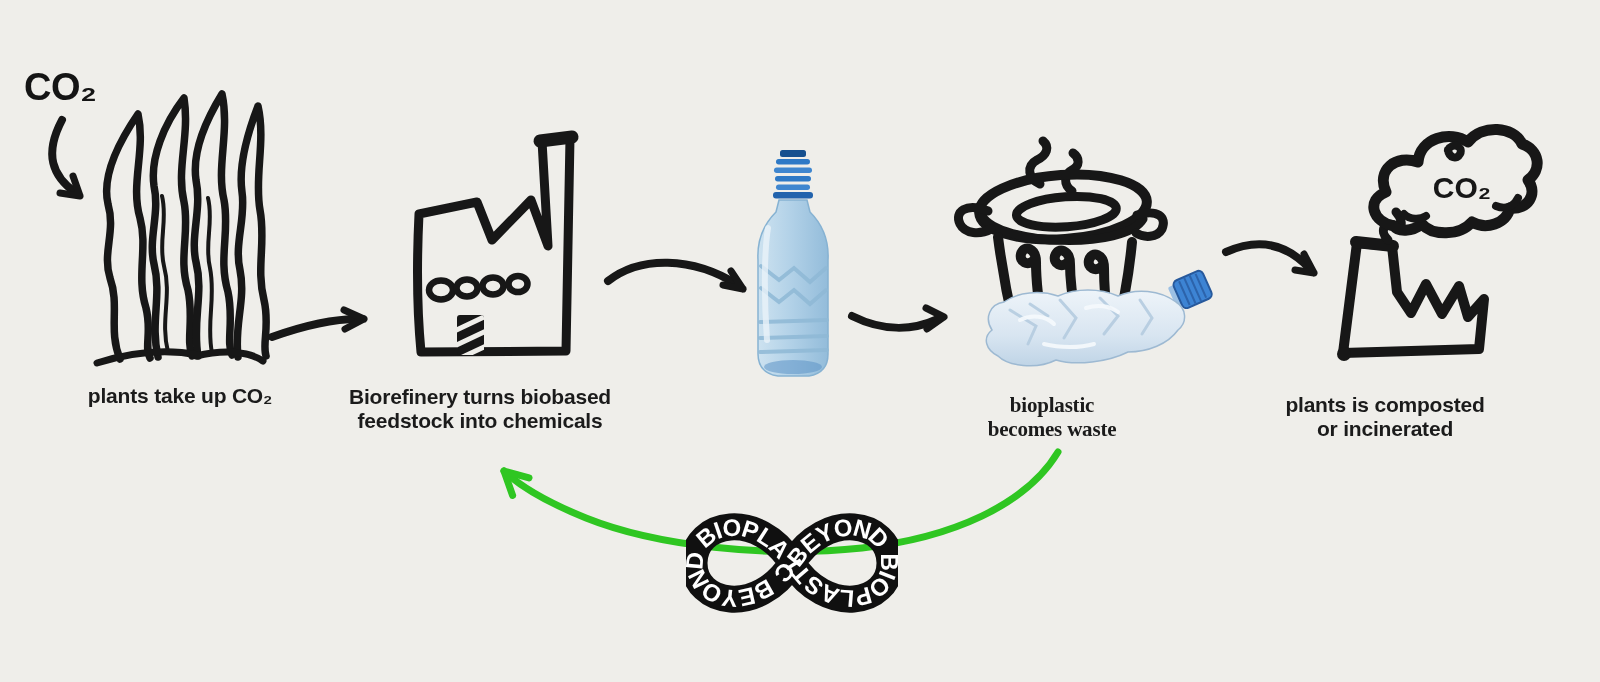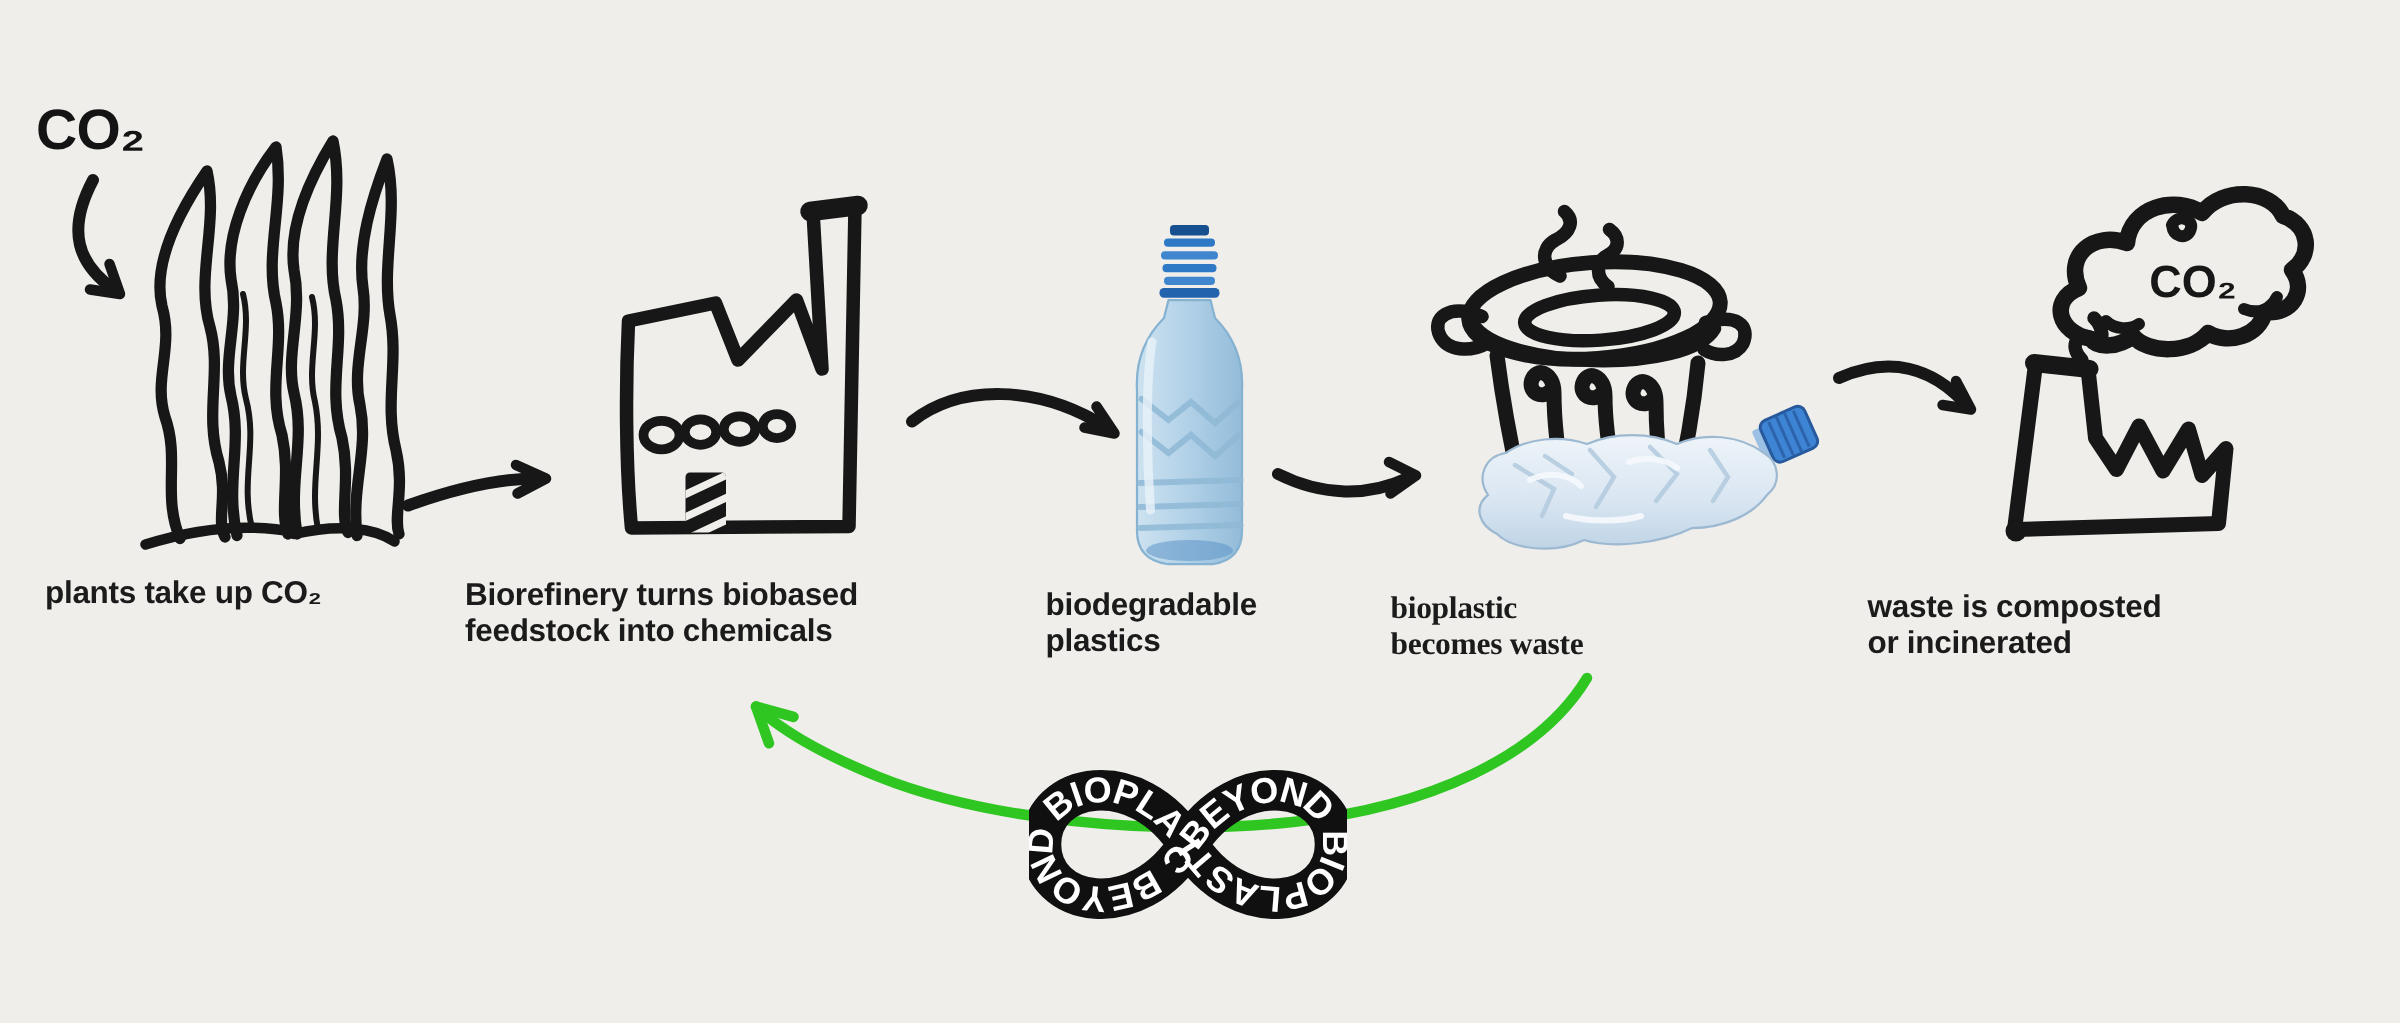--- a/index.html
+++ b/index.html
@@ -9,7 +9,7 @@
   }
   #art{position:absolute;left:0;top:0;}
   .label{
-    position:absolute;font-weight:700;font-size:21px;line-height:1.16;
+    position:absolute;text-align:center;font-weight:700;font-size:21px;line-height:1.16;
     letter-spacing:-0.2px;color:#1b1b1b;white-space:pre-line;
   }
   .co2-start{

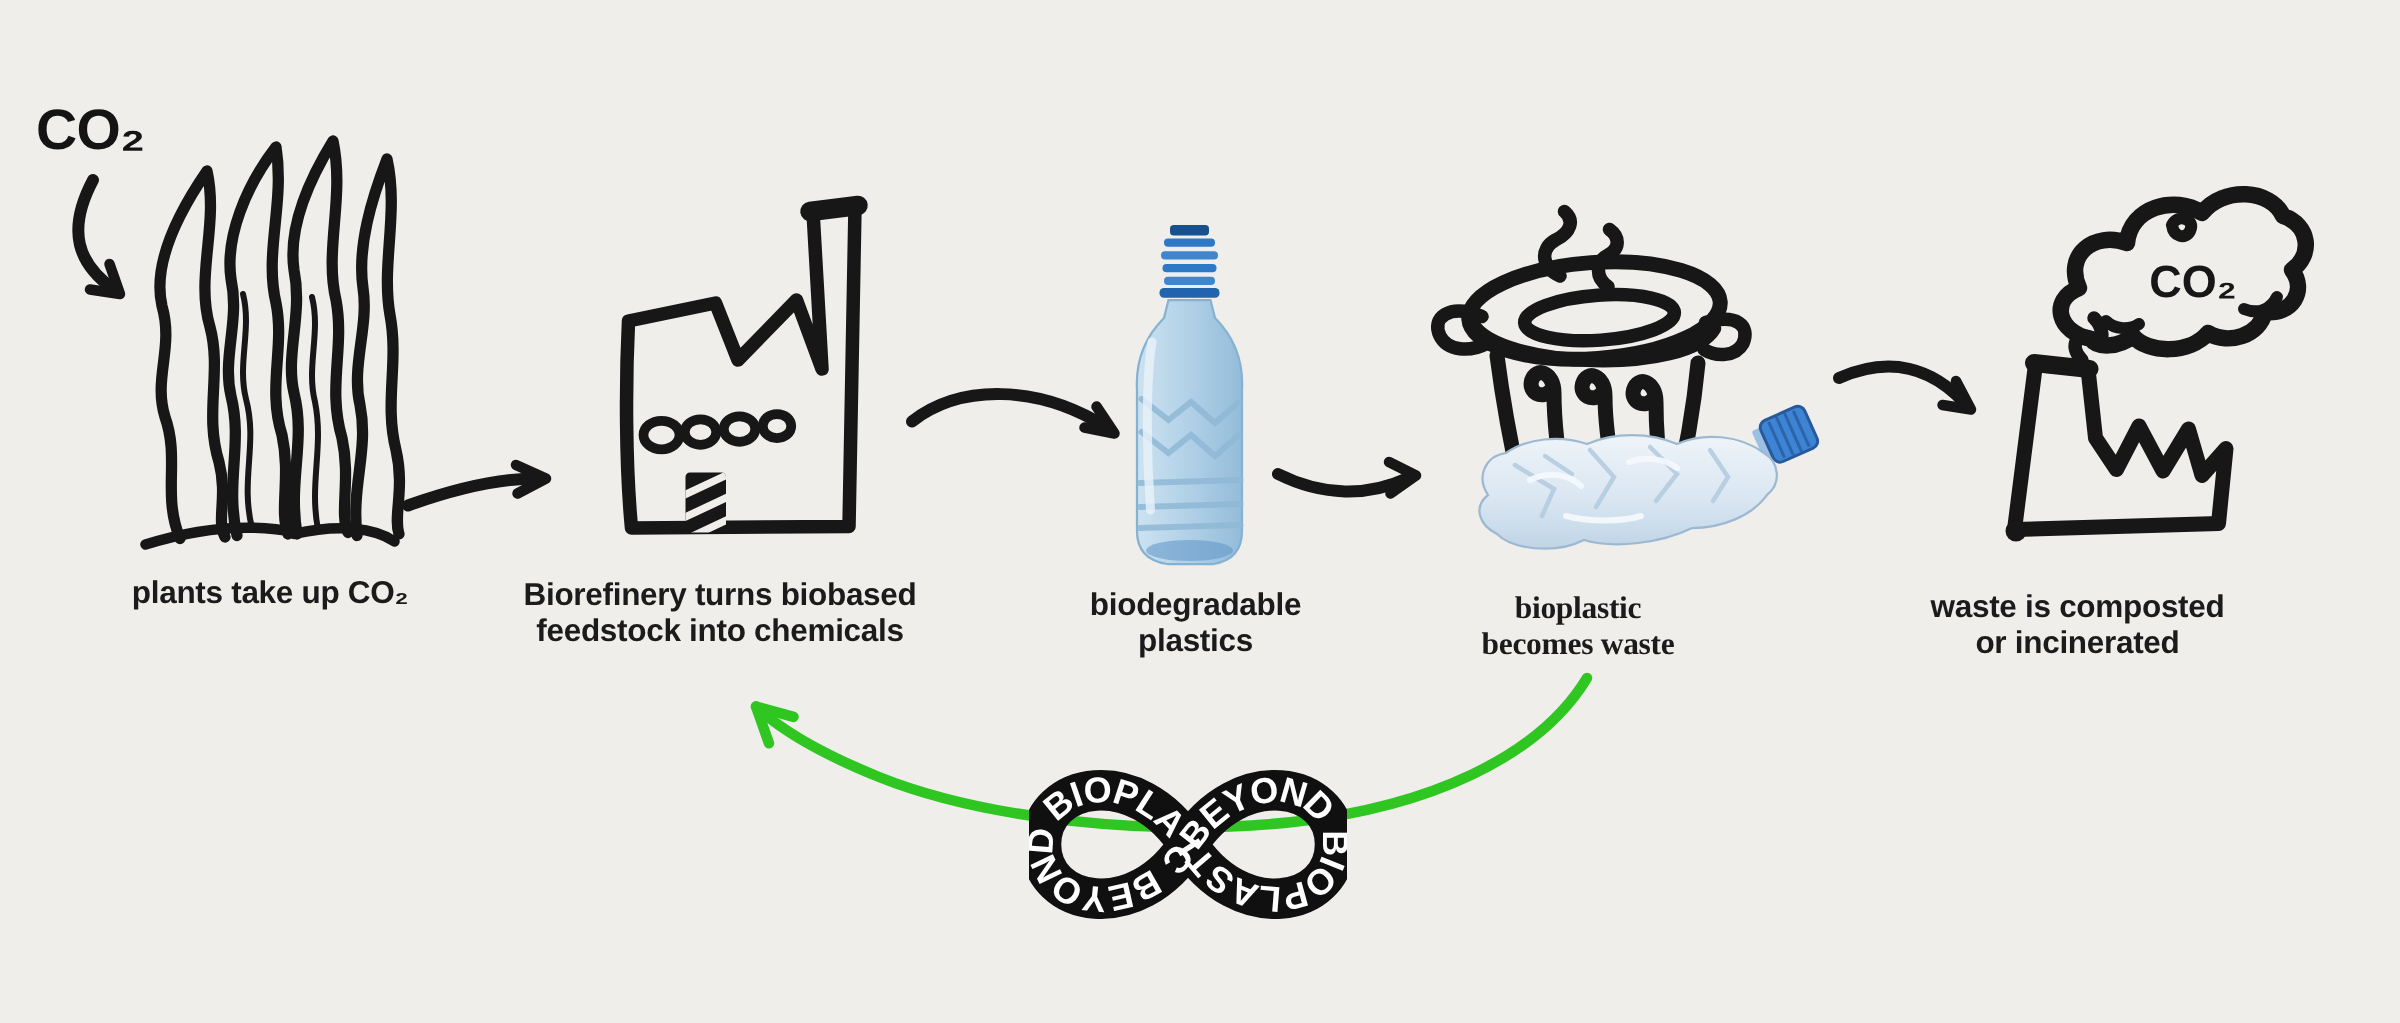--- a/index.html
+++ b/index.html
@@ -180,8 +180,6 @@
   <div class="label" style="left:30px;  top:384px; width:300px;">plants take up CO₂</div>
   <div class="label" style="left:310px; top:385px; width:340px;">Biorefinery turns biobased
 feedstock into chemicals</div>
-  <div class="label" style="left:697px; top:392px; width:200px;">biodegradable
-plastics</div>
   <div class="label" style="left:927px; top:393px; width:250px;font-family:Liberation Serif, serif;">bioplastic
 becomes waste</div>
   <div class="label" style="left:1245px; top:393px; width:280px;">waste is composted

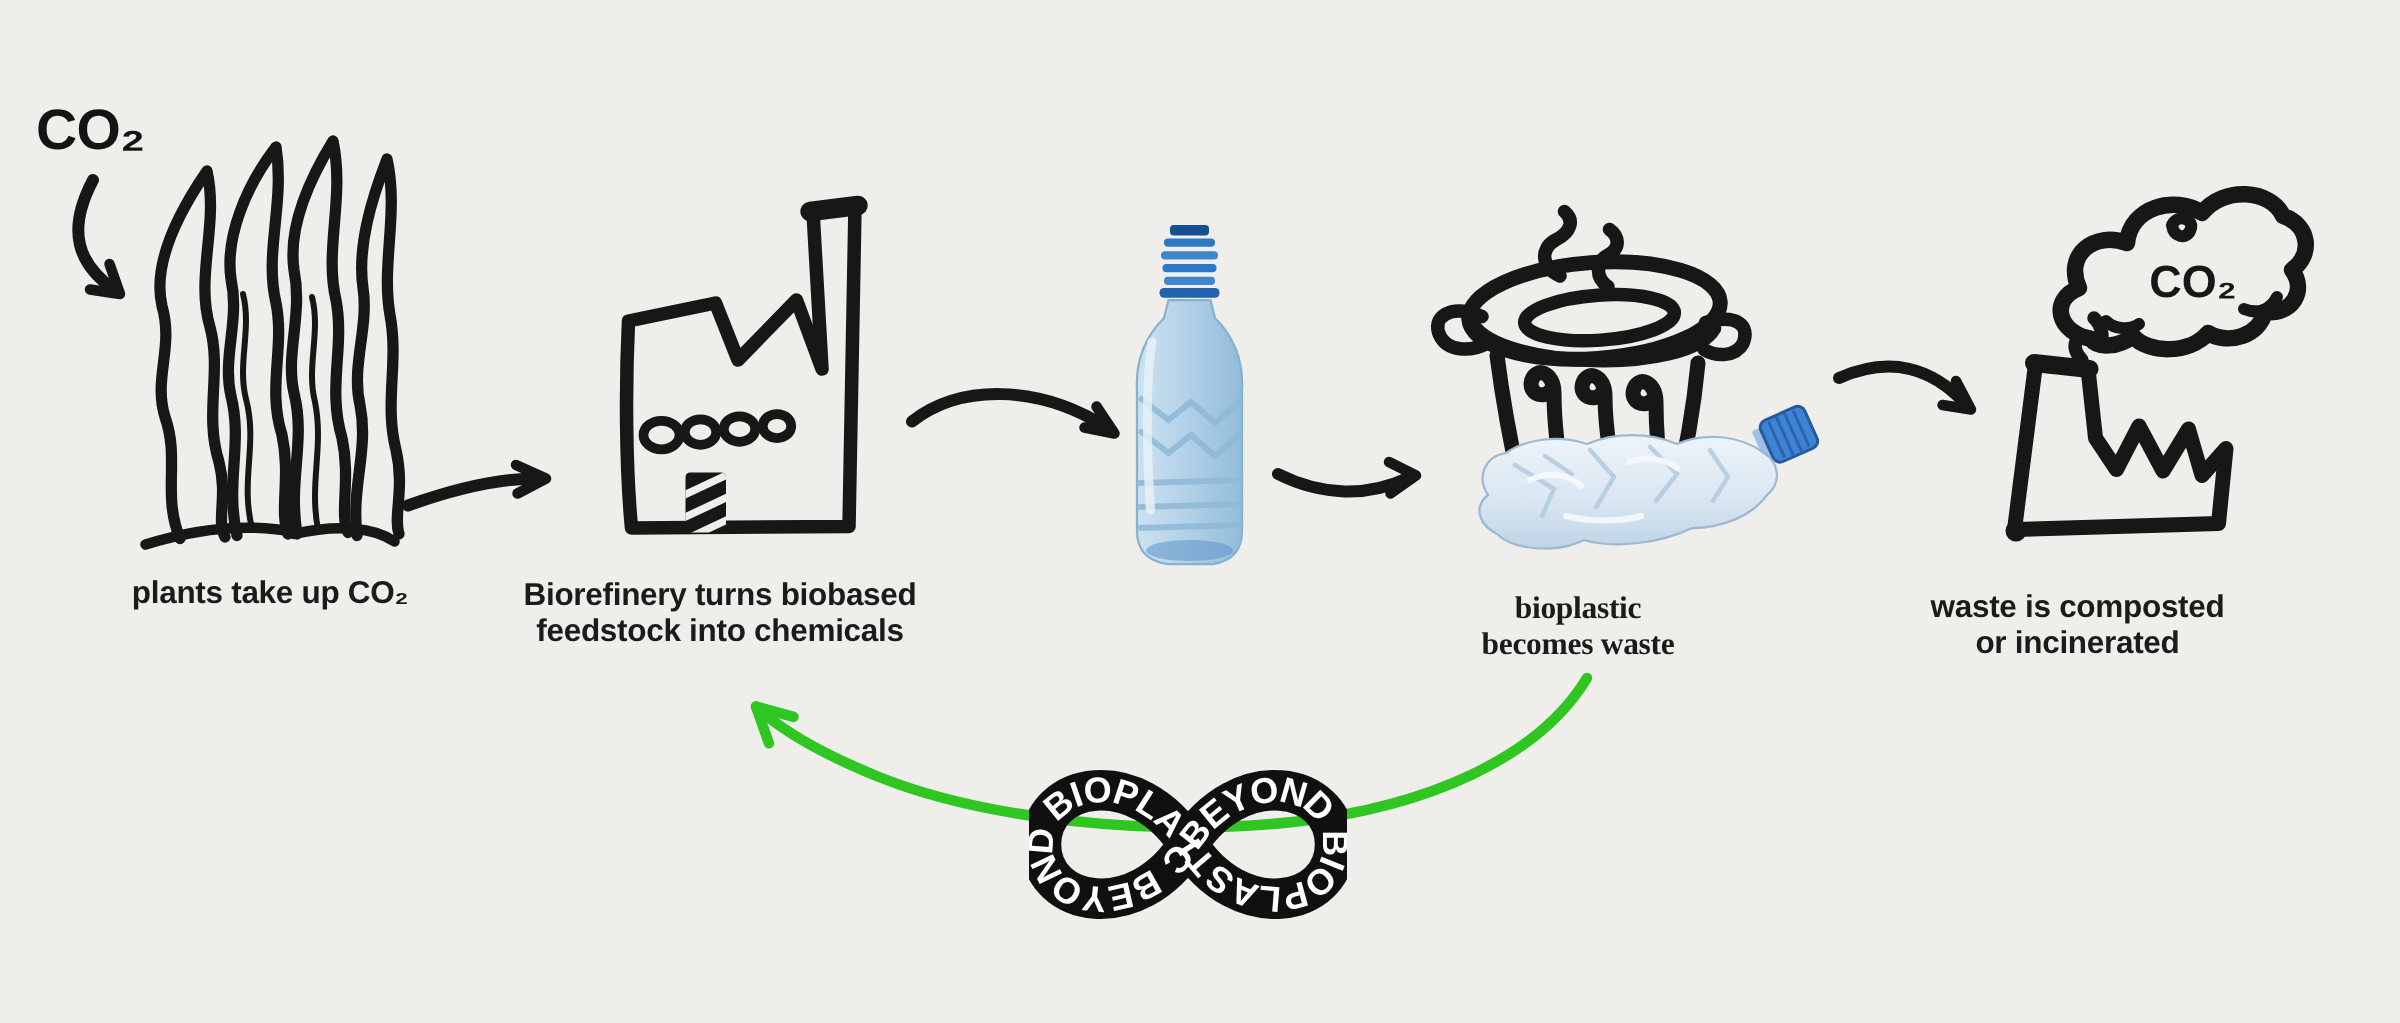--- a/index.html
+++ b/index.html
@@ -182,7 +182,7 @@
 feedstock into chemicals</div>
   <div class="label" style="left:927px; top:393px; width:250px;font-family:Liberation Serif, serif;">bioplastic
 becomes waste</div>
-  <div class="label" style="left:1245px; top:393px; width:280px;">waste is composted
+  <div class="label" style="left:1245px; top:393px; width:280px;">plants is composted
 or incinerated</div>
 </div>
 

